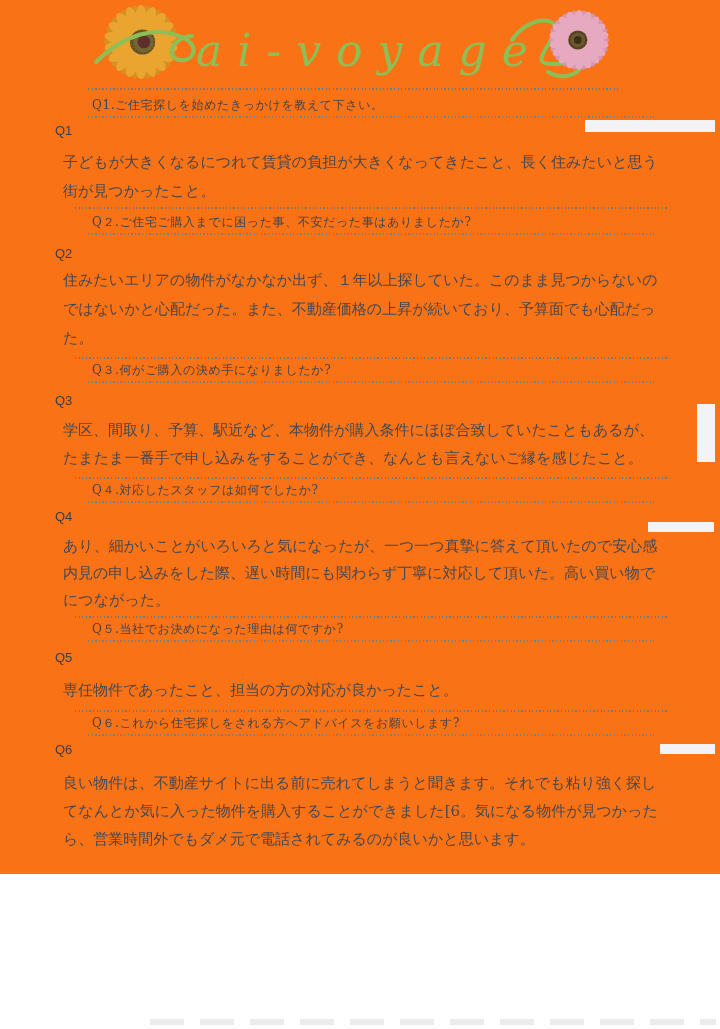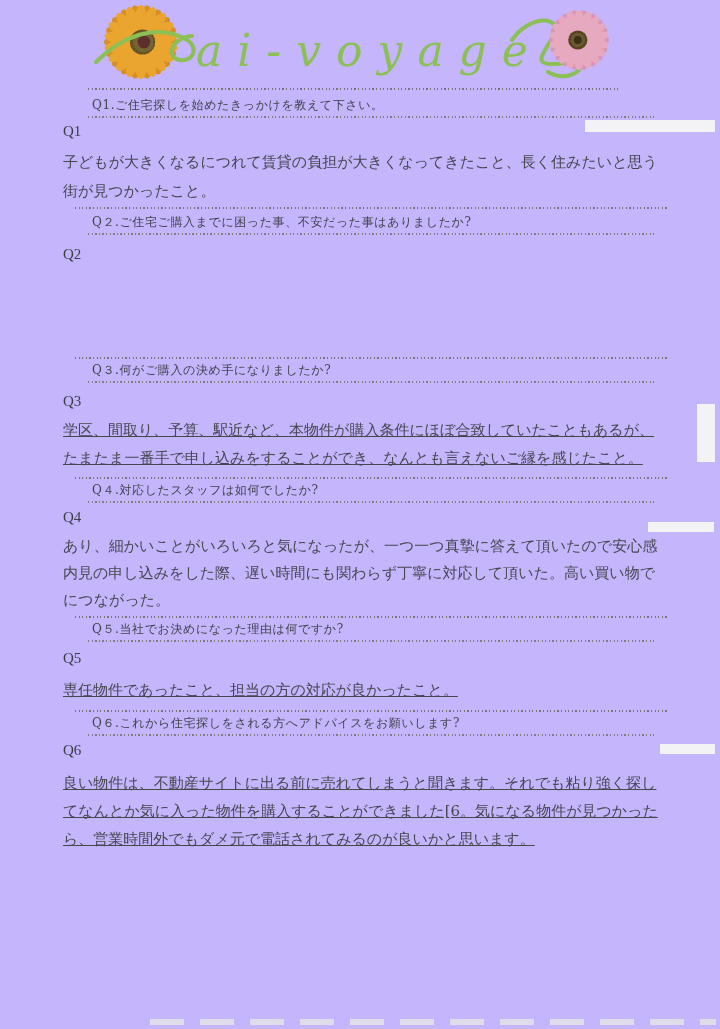--- a/index.html
+++ b/index.html
@@ -4,7 +4,7 @@
 <style>
   html,body{margin:0;padding:0;}
   body{width:720px;height:1029px;background:#ffffff;overflow:hidden;}
-  #page{position:relative;width:720px;height:1029px;background:#c4b5fd;
+  #page{position:relative;width:720px;height:874px;background:#f97316;
         font-family:"DejaVu Serif","Liberation Serif",serif;color:#45454d;}
 
   

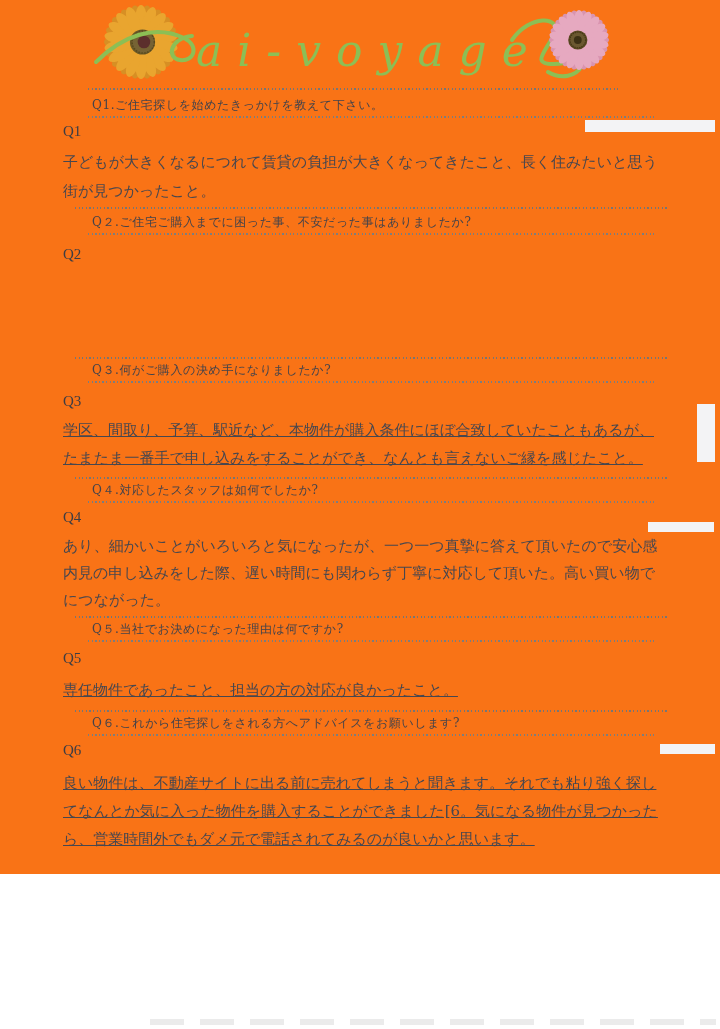--- a/index.html
+++ b/index.html
@@ -23,8 +23,8 @@
   
   .question{position:absolute;left:92px;font-size:12px;letter-spacing:0.6px;
             color:#43434b;white-space:nowrap;}
-  .qlabel{position:absolute;left:63px;font-size:15px;color:#3d3d44;
-          font-family:Liberation Serif, serif;}
+  .qlabel{position:absolute;left:55px;font-size:13px;color:#3d3d44;
+          font-family:Liberation Sans, sans-serif;}
   .answer{position:absolute;left:63px;font-size:15px;color:#47474f;}
   .answer div{white-space:nowrap;}
   .lh29 div{line-height:29px;}

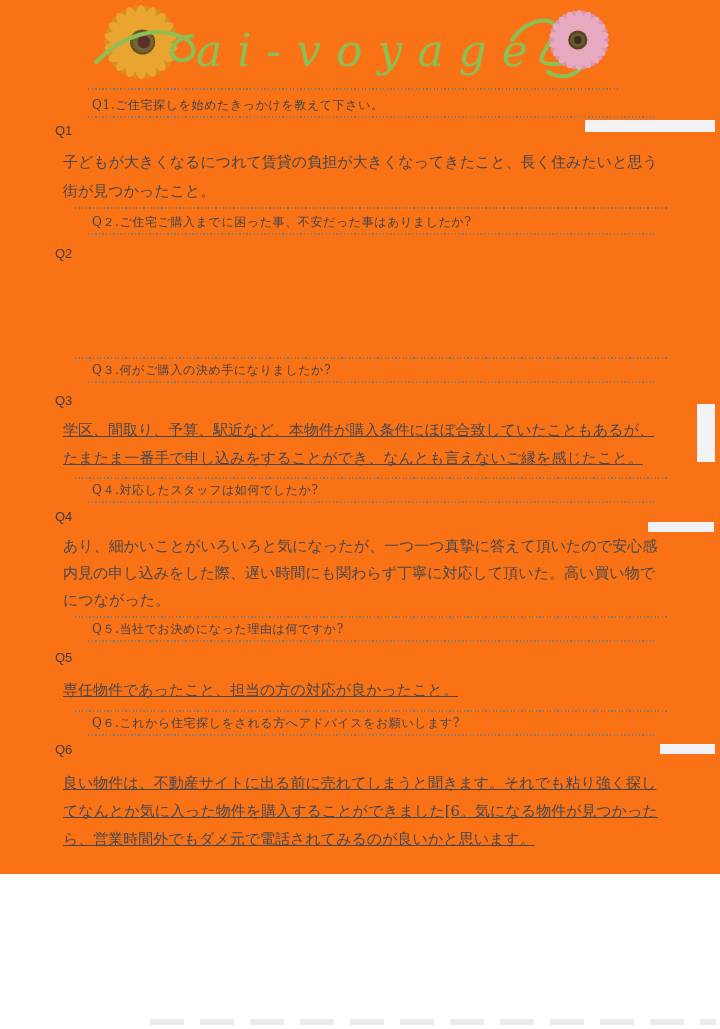--- a/index.html
+++ b/index.html
@@ -163,6 +163,11 @@
   <div class="question" style="top:214px">Q２.ご住宅ご購入までに困った事、不安だった事はありましたか?</div>
   <div class="underline" style="top:233px"></div>
   <div class="qlabel" style="top:246px">Q2</div>
+  <div class="answer lh29" style="top:266px">
+    <div>住みたいエリアの物件がなかなか出ず、１年以上探していた。このまま見つからないの</div>
+    <div>ではないかと心配だった。また、不動産価格の上昇が続いており、予算面でも心配だっ</div>
+    <div>た。</div>
+  </div>
 
   <div class="rule full" style="top:357px"></div>
   <div class="question" style="top:362px">Q３.何がご購入の決め手になりましたか?</div>

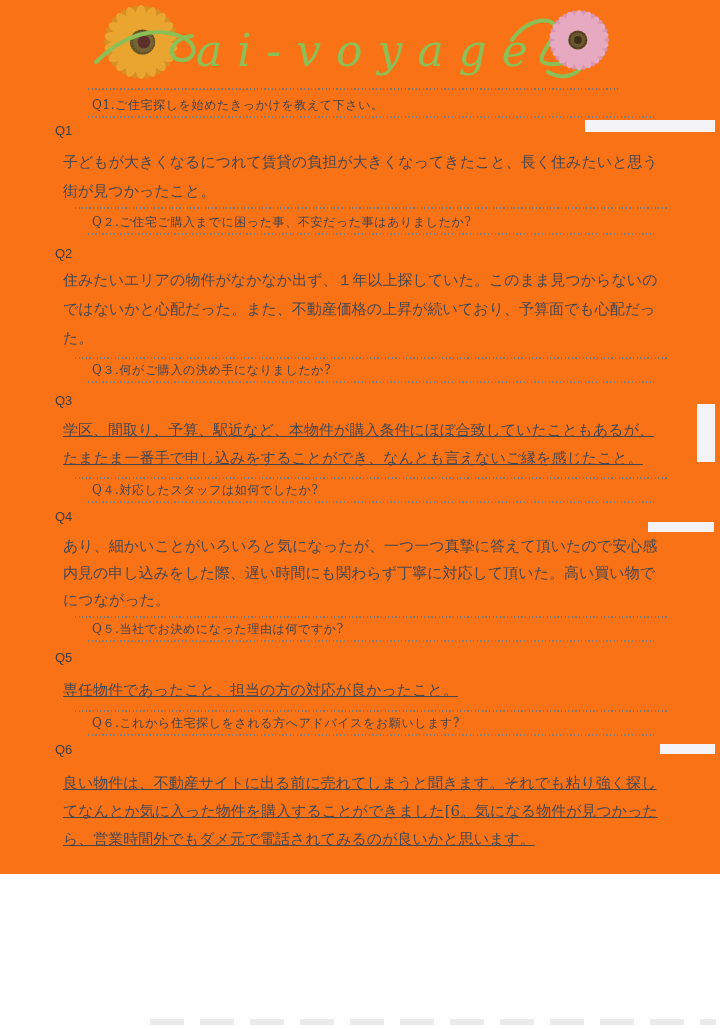--- a/index.html
+++ b/index.html
@@ -28,7 +28,7 @@
   .answer{position:absolute;left:63px;font-size:15px;color:#47474f;}
   .answer div{white-space:nowrap;}
   .lh29 div{line-height:29px;}
-  .lh28 div{line-height:28px;text-decoration:underline;}
+  .lh28 div{line-height:28px;}
   .lh27 div{line-height:27px;}
 
   

